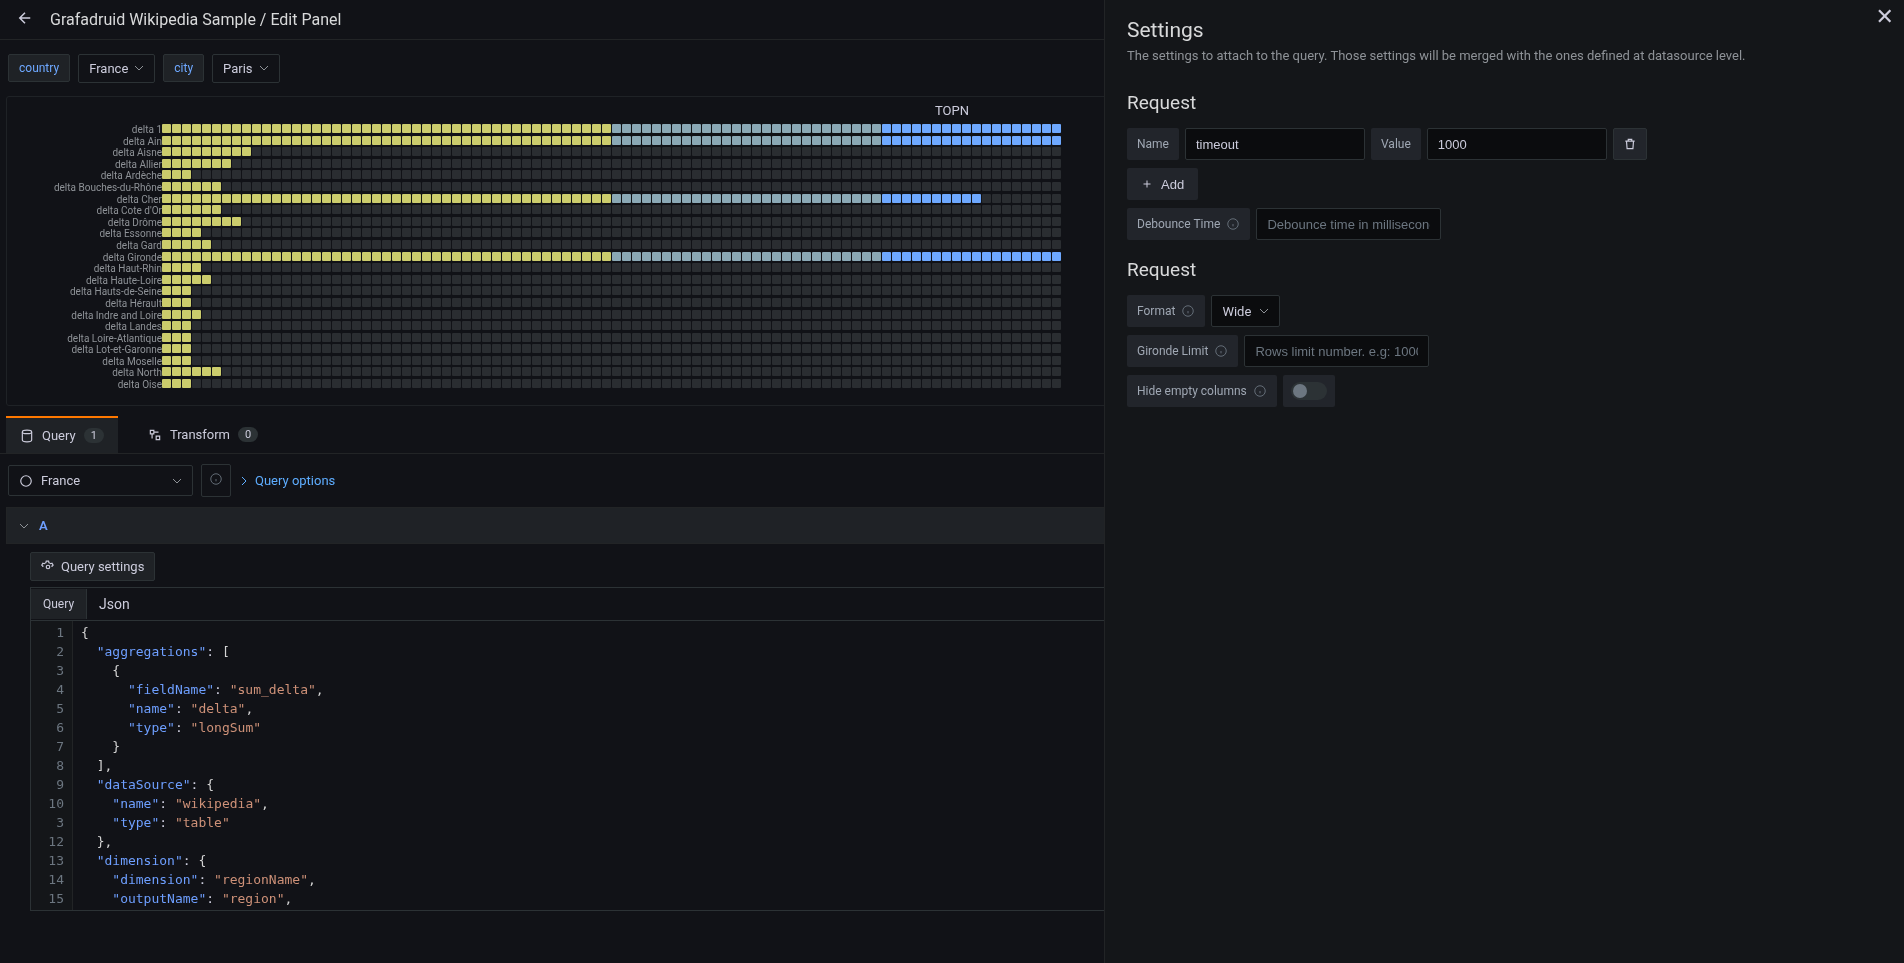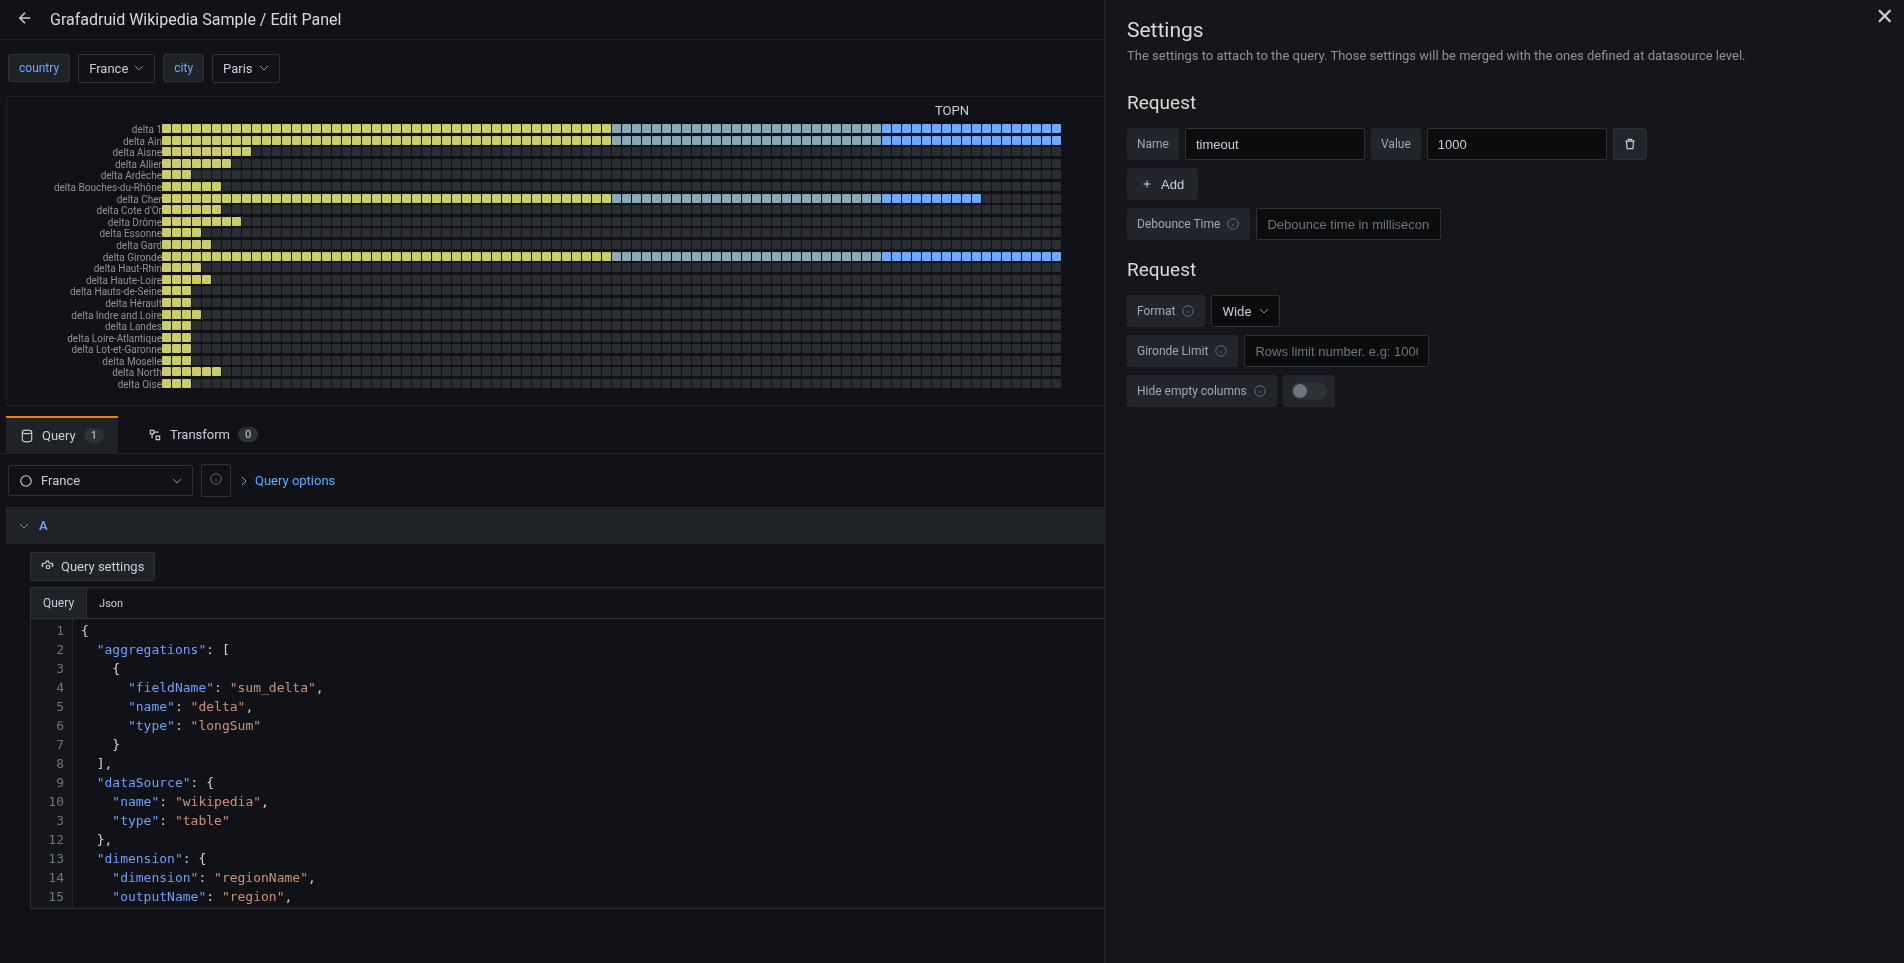--- a/index.html
+++ b/index.html
@@ -160,7 +160,7 @@
   border: 1px solid #2c3235;
 }
 .query-label { background: #1f2226; padding: 8px 12px; font-size: 12px; border-right: 1px solid #2c3235; }
-.query-value { padding: 8px 12px; font-size: 11px; text-align: center; }
+.query-value { padding: 8px 12px; font-size: 14px; text-align: center; }
 
 
 .editor {

